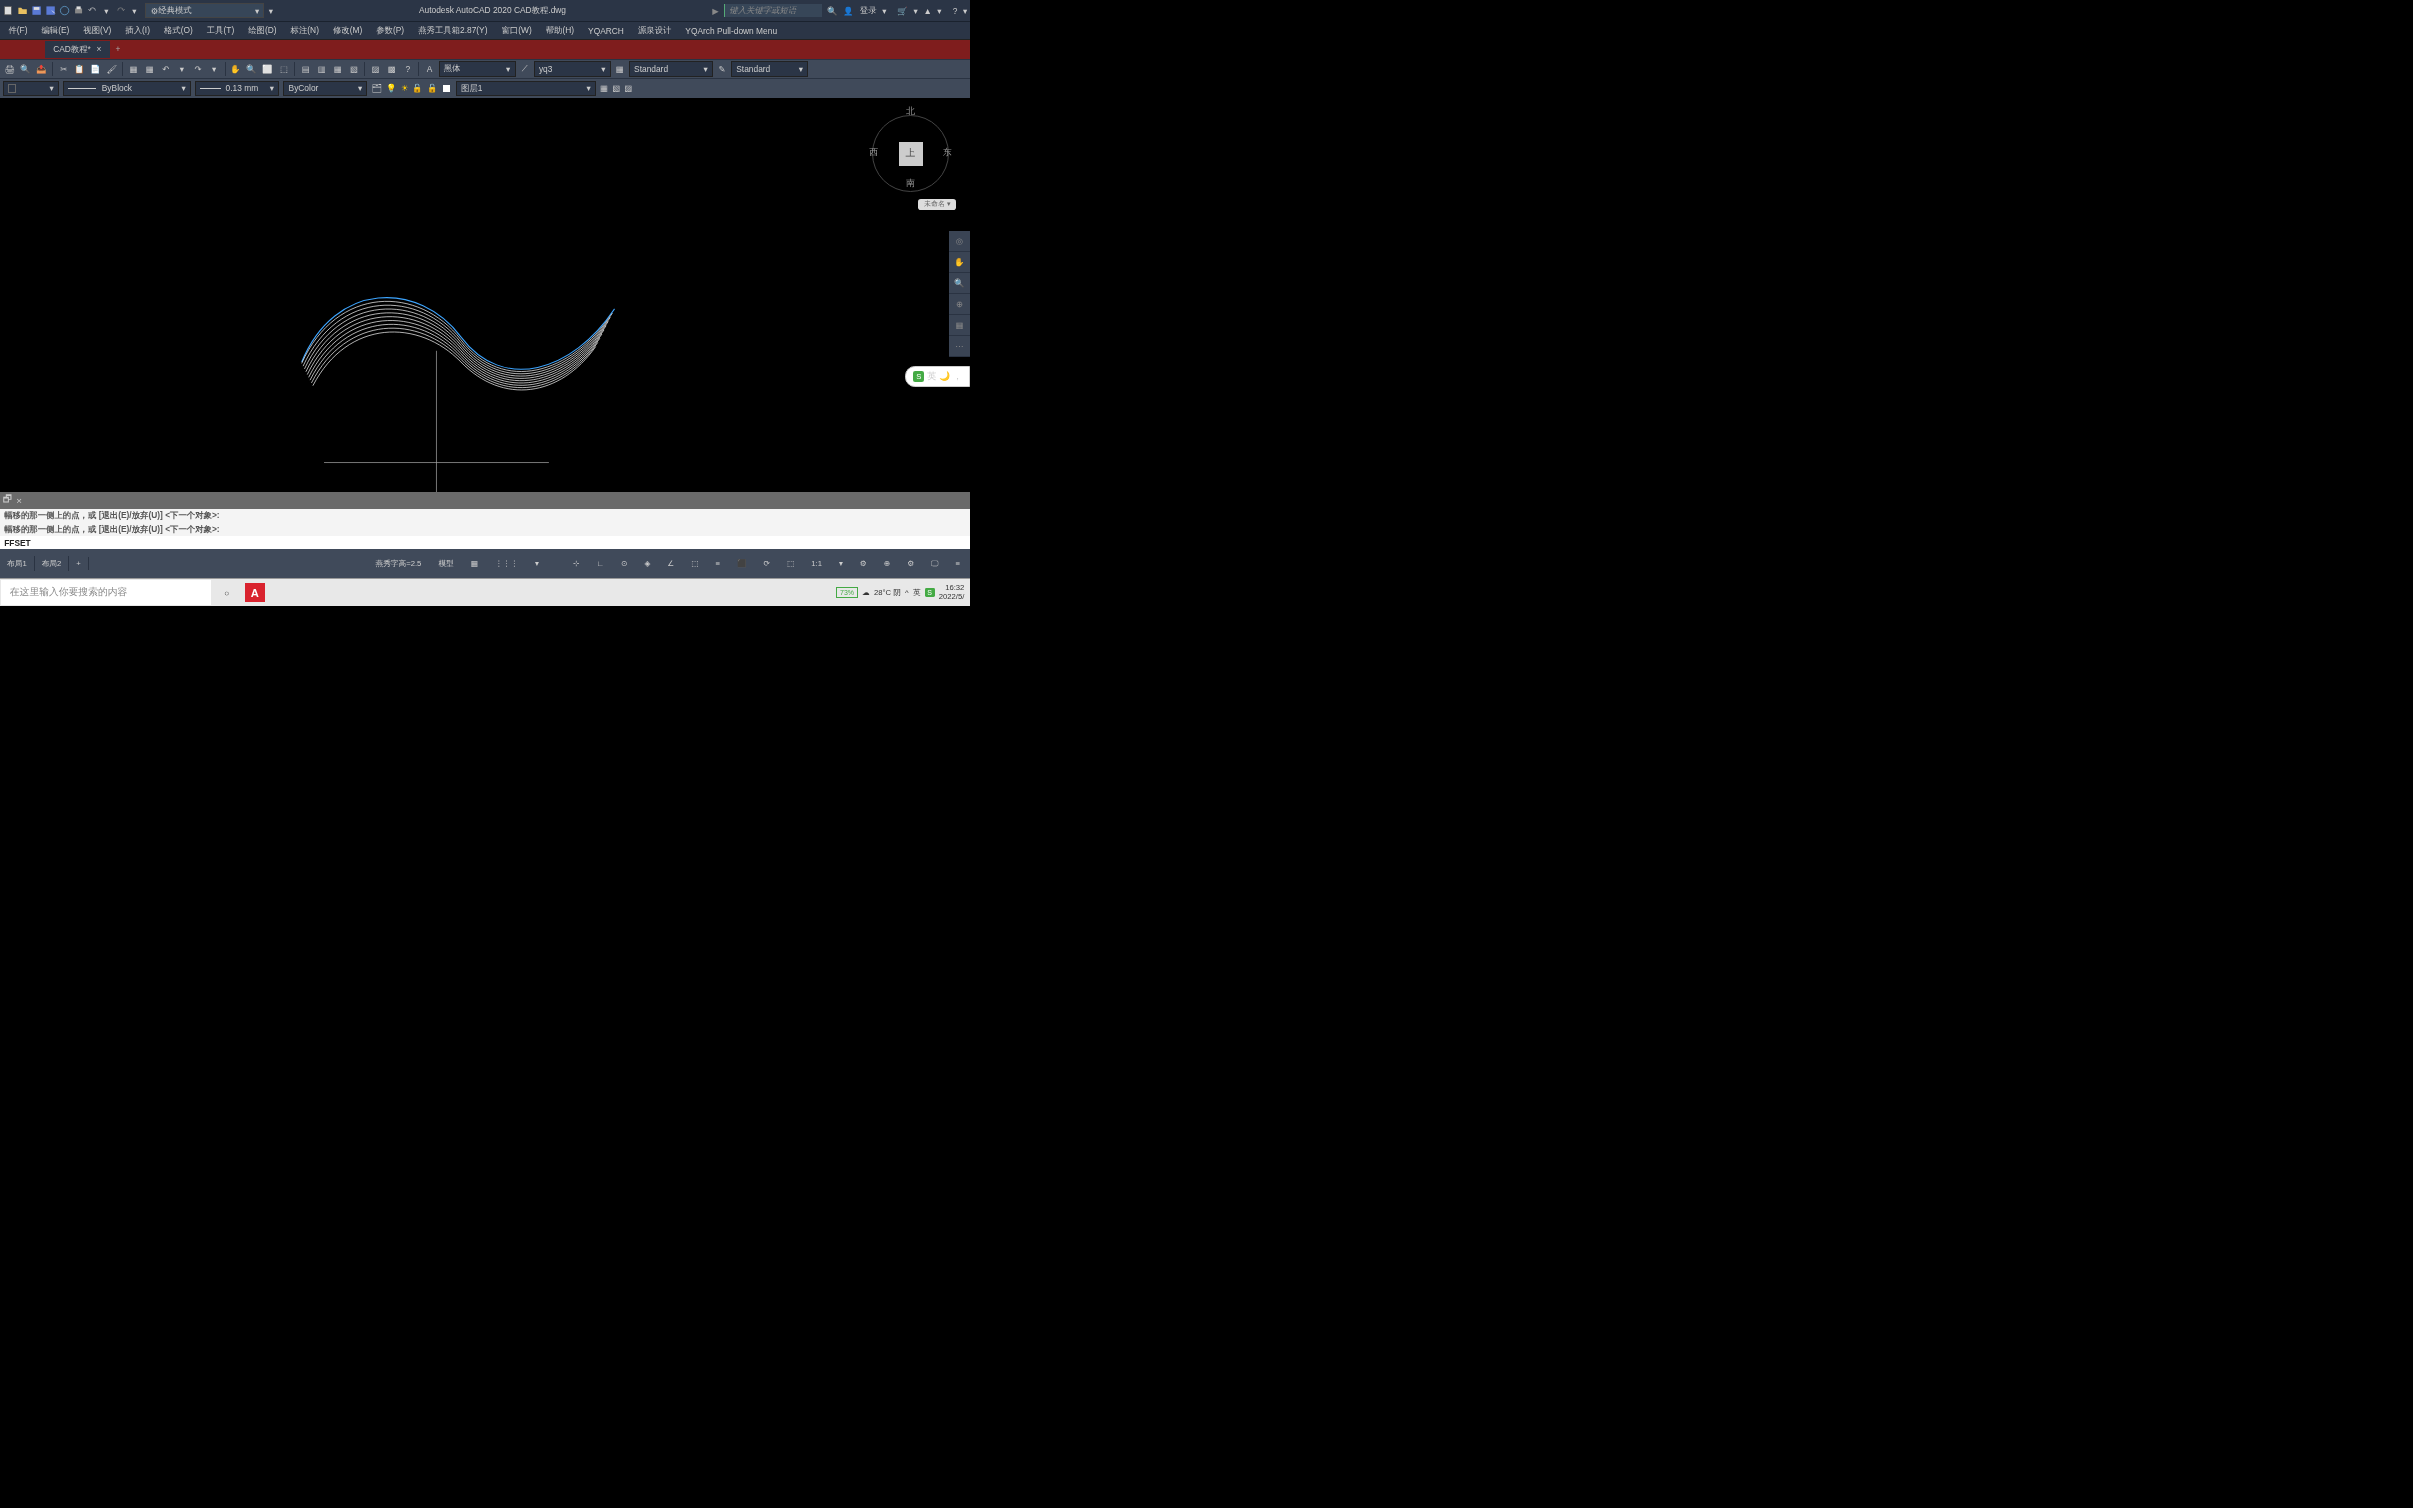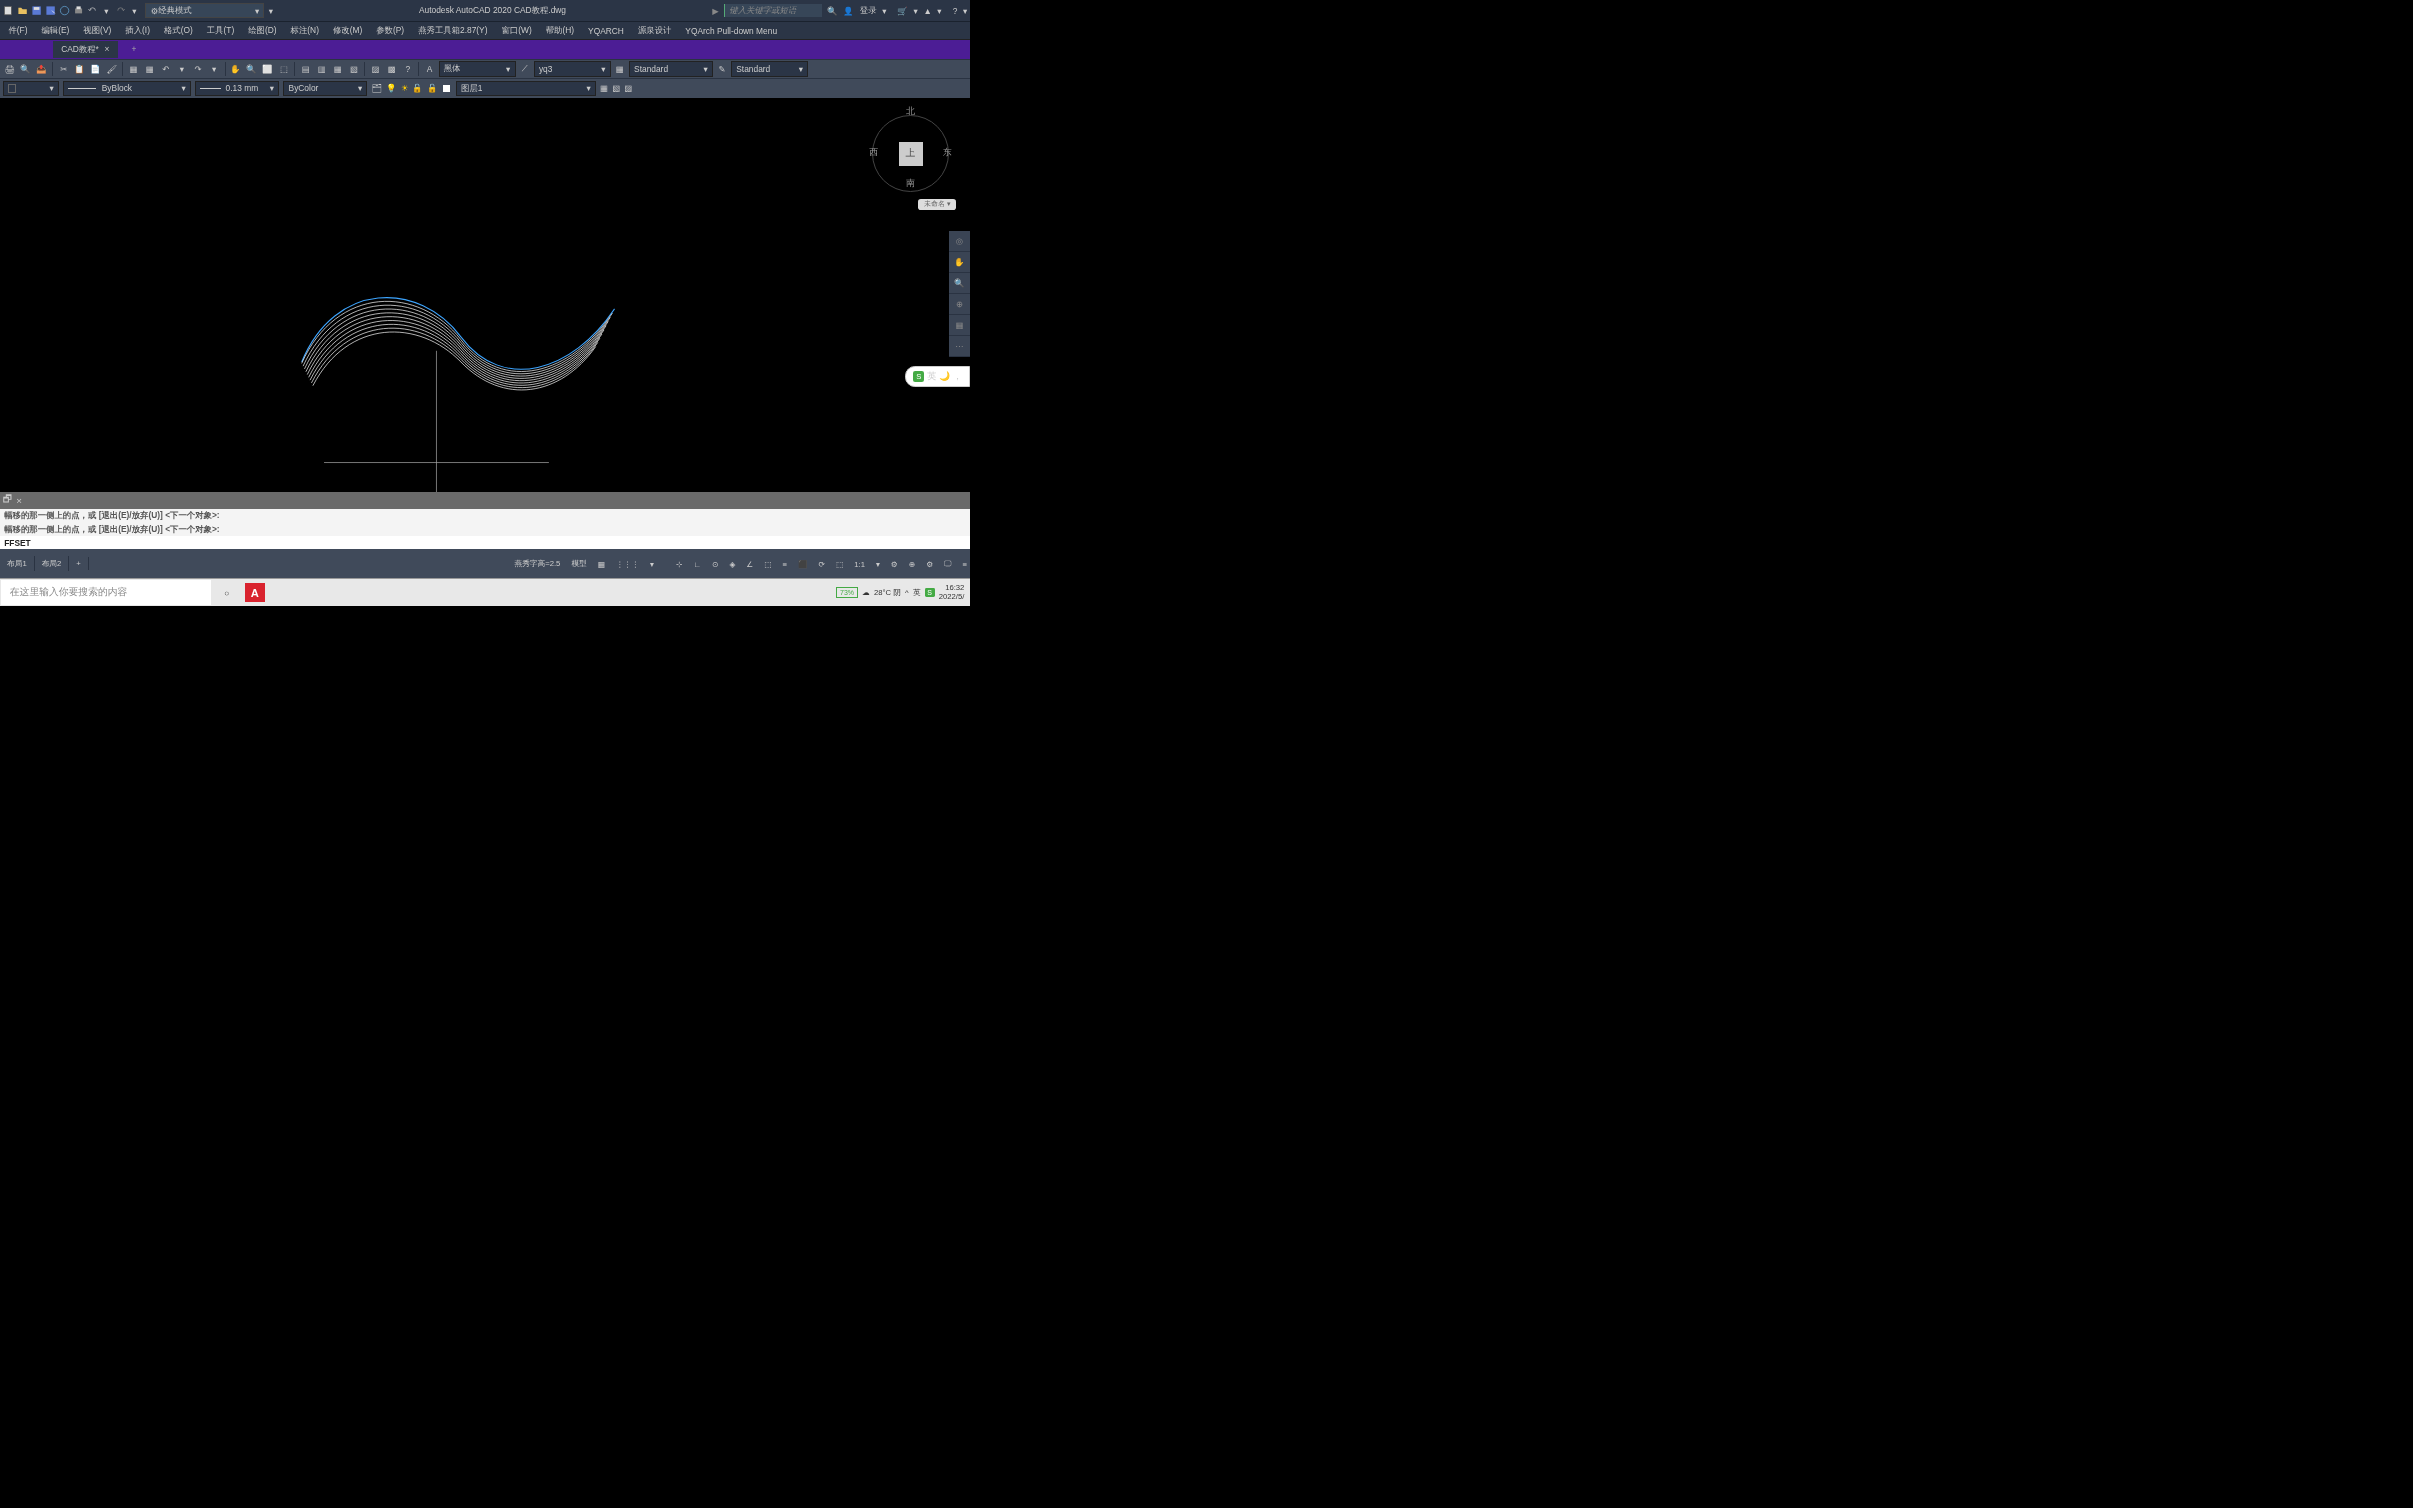--- a/index.html
+++ b/index.html
@@ -13,7 +13,7 @@
 .titlebar .searchbox { background: #374658; padding: 1.4px 4.2px; color: #888; font-style: italic; width: 98px; border-left: 1.4px solid #5a7; }
 .menubar { background: #2b3546; height: 18px; display: flex; align-items: center; padding: 0 2.8px; gap: 2.8px; color: #ccc; border-top: 0.7px solid #1a222e; }
 .menubar .menu { padding: 2.1px 5.6px; cursor: pointer; }
-.tabbar { background: #4c1d95; height: 19.6px; display: flex; align-items: center; padding: 0 2.8px; border-top: 0.7px solid #222; gap: 8px; }
+.tabbar { background: #7f1d1d; height: 19.6px; display: flex; align-items: center; padding: 0 2.8px; border-top: 0.7px solid #222; }
 .tabbar .tab { padding: 2.8px 8.4px; display: flex; align-items: center; gap: 5.6px; color: #ccc; }
 .tabbar .tab.active { background: #2b3546; }
 .tabbar .close { cursor: pointer; }

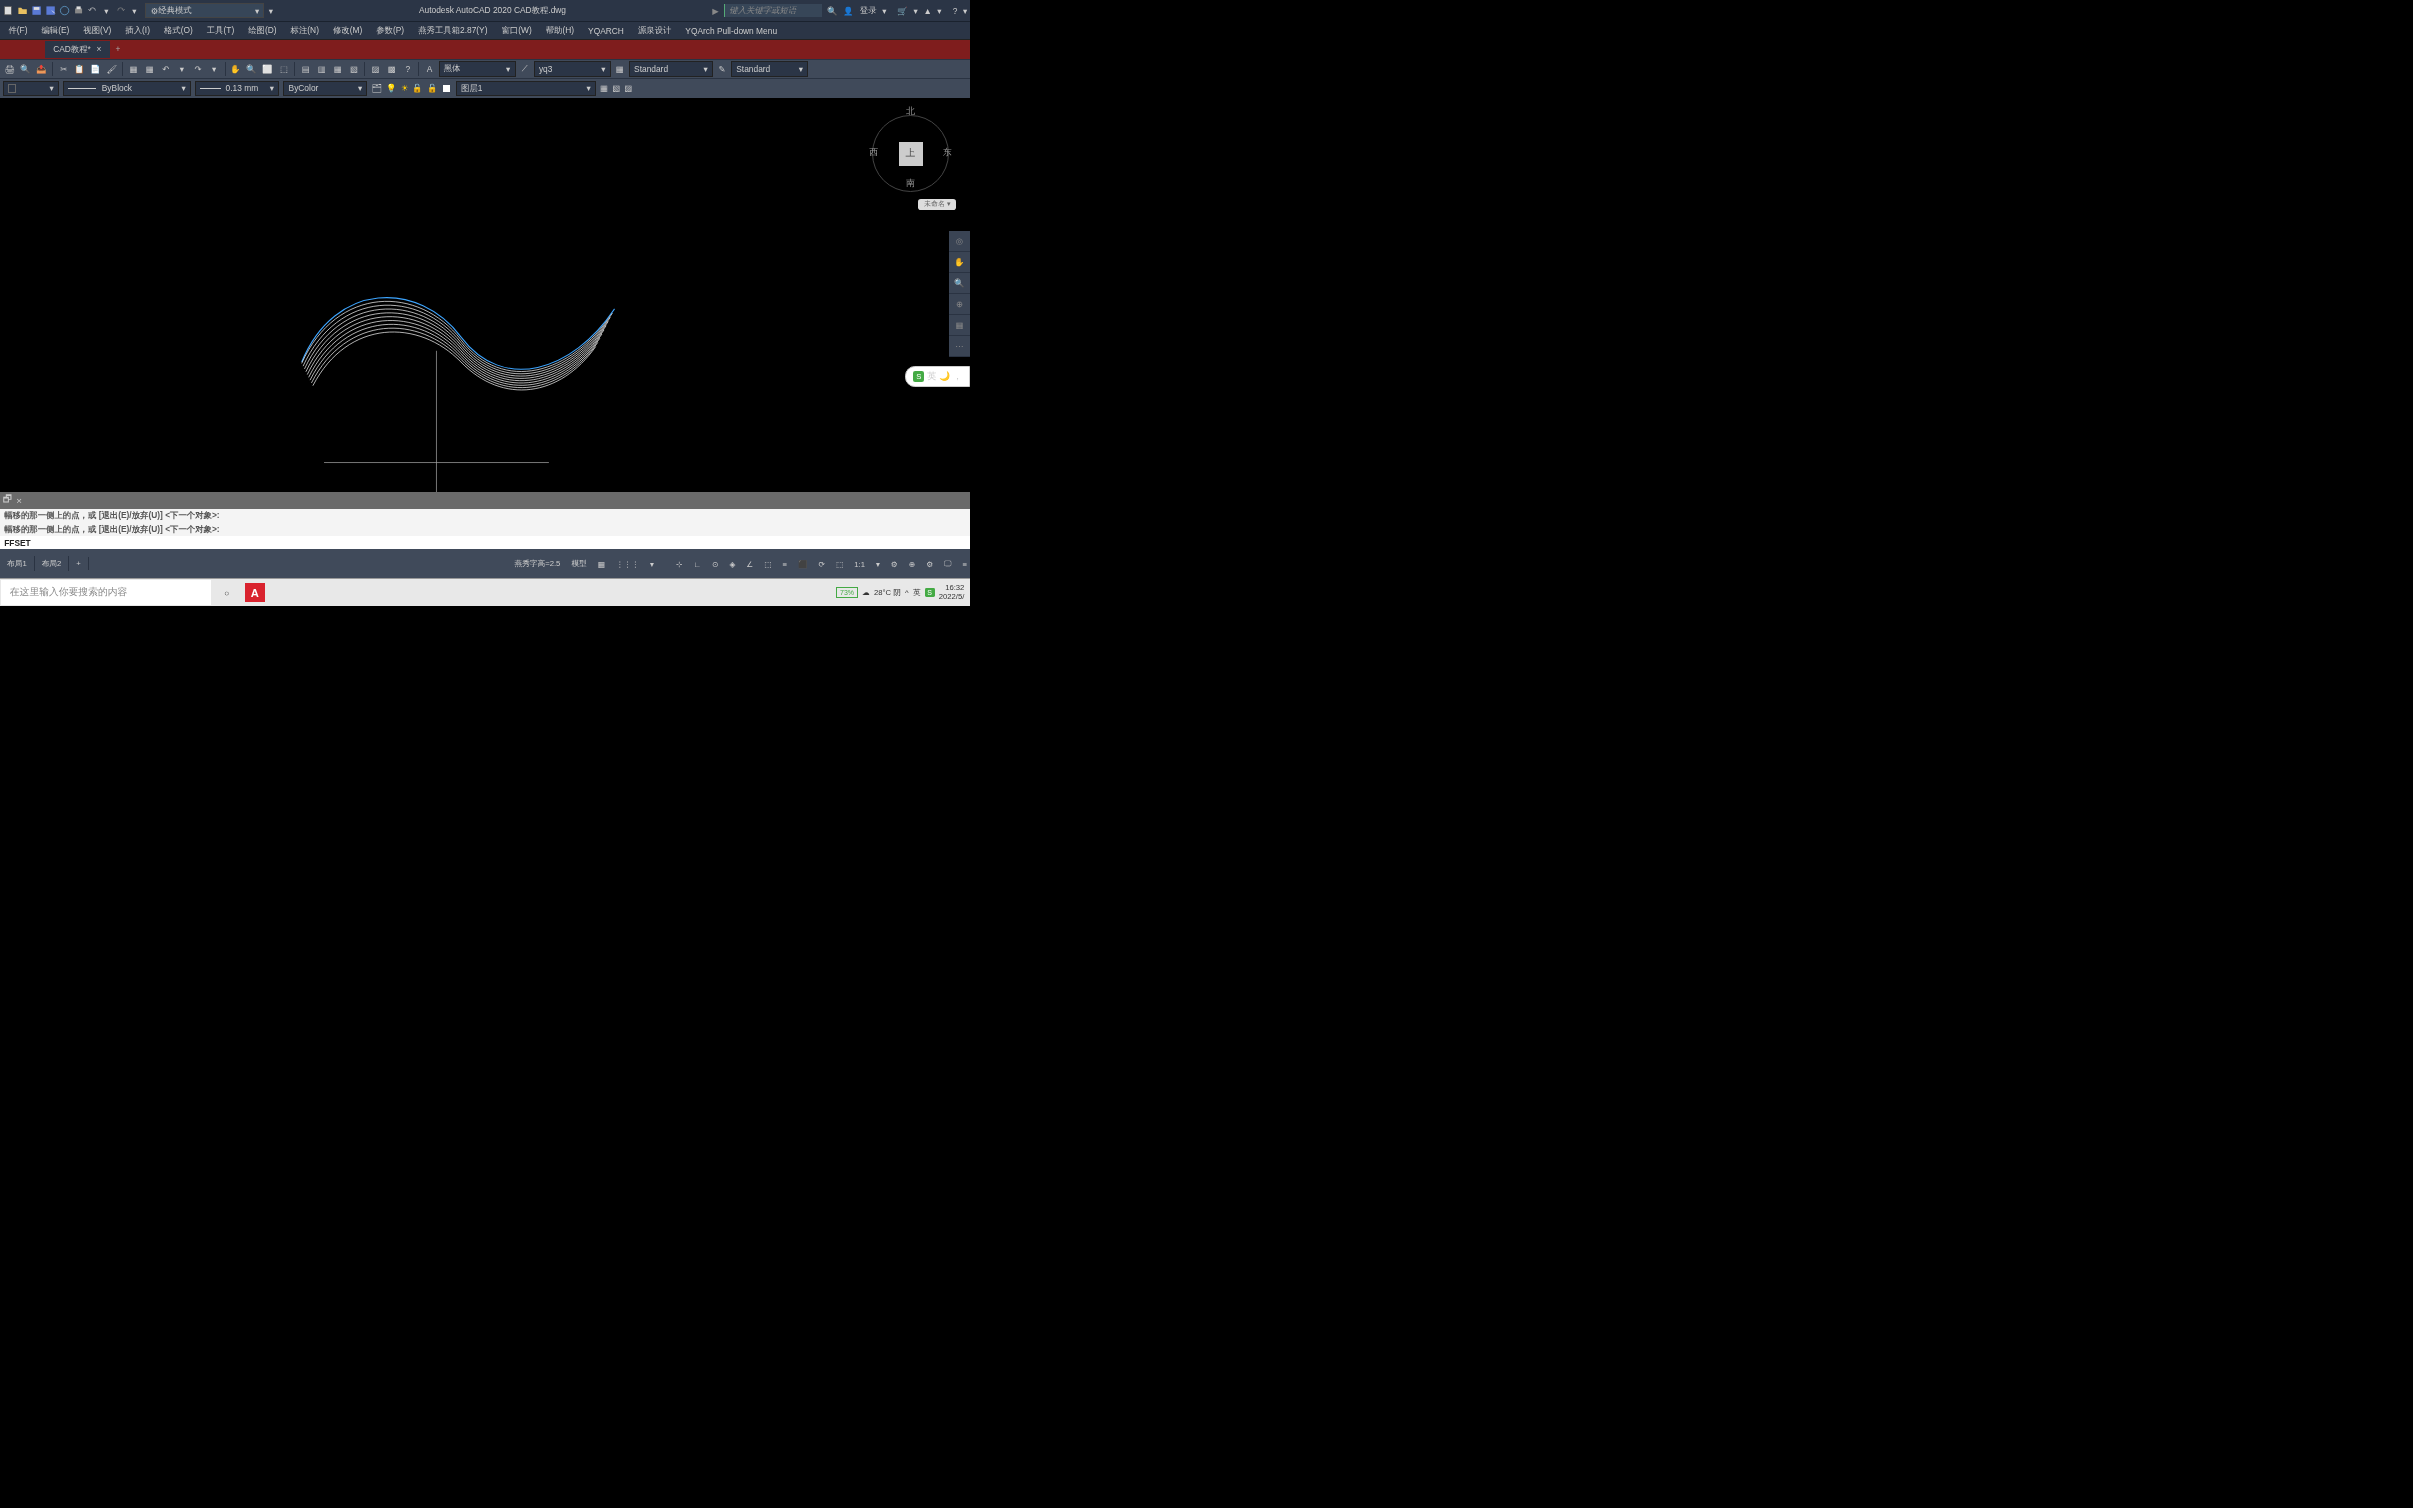--- a/index.html
+++ b/index.html
@@ -303,7 +303,7 @@
   <span class="ltab">布局2</span>
   <span class="ltab">+</span>
 
-  <div style="margin-left:auto;display:flex;align-items:flex-end;gap:11px;padding-right:3px">
+  <div style="margin-left:auto;display:flex;align-items:flex-start;gap:17px;padding-right:10px">
     <span class="sbtn">燕秀字高=2.5</span>
     <span class="sbtn">模型</span>
     <span class="sbtn">▦</span>

